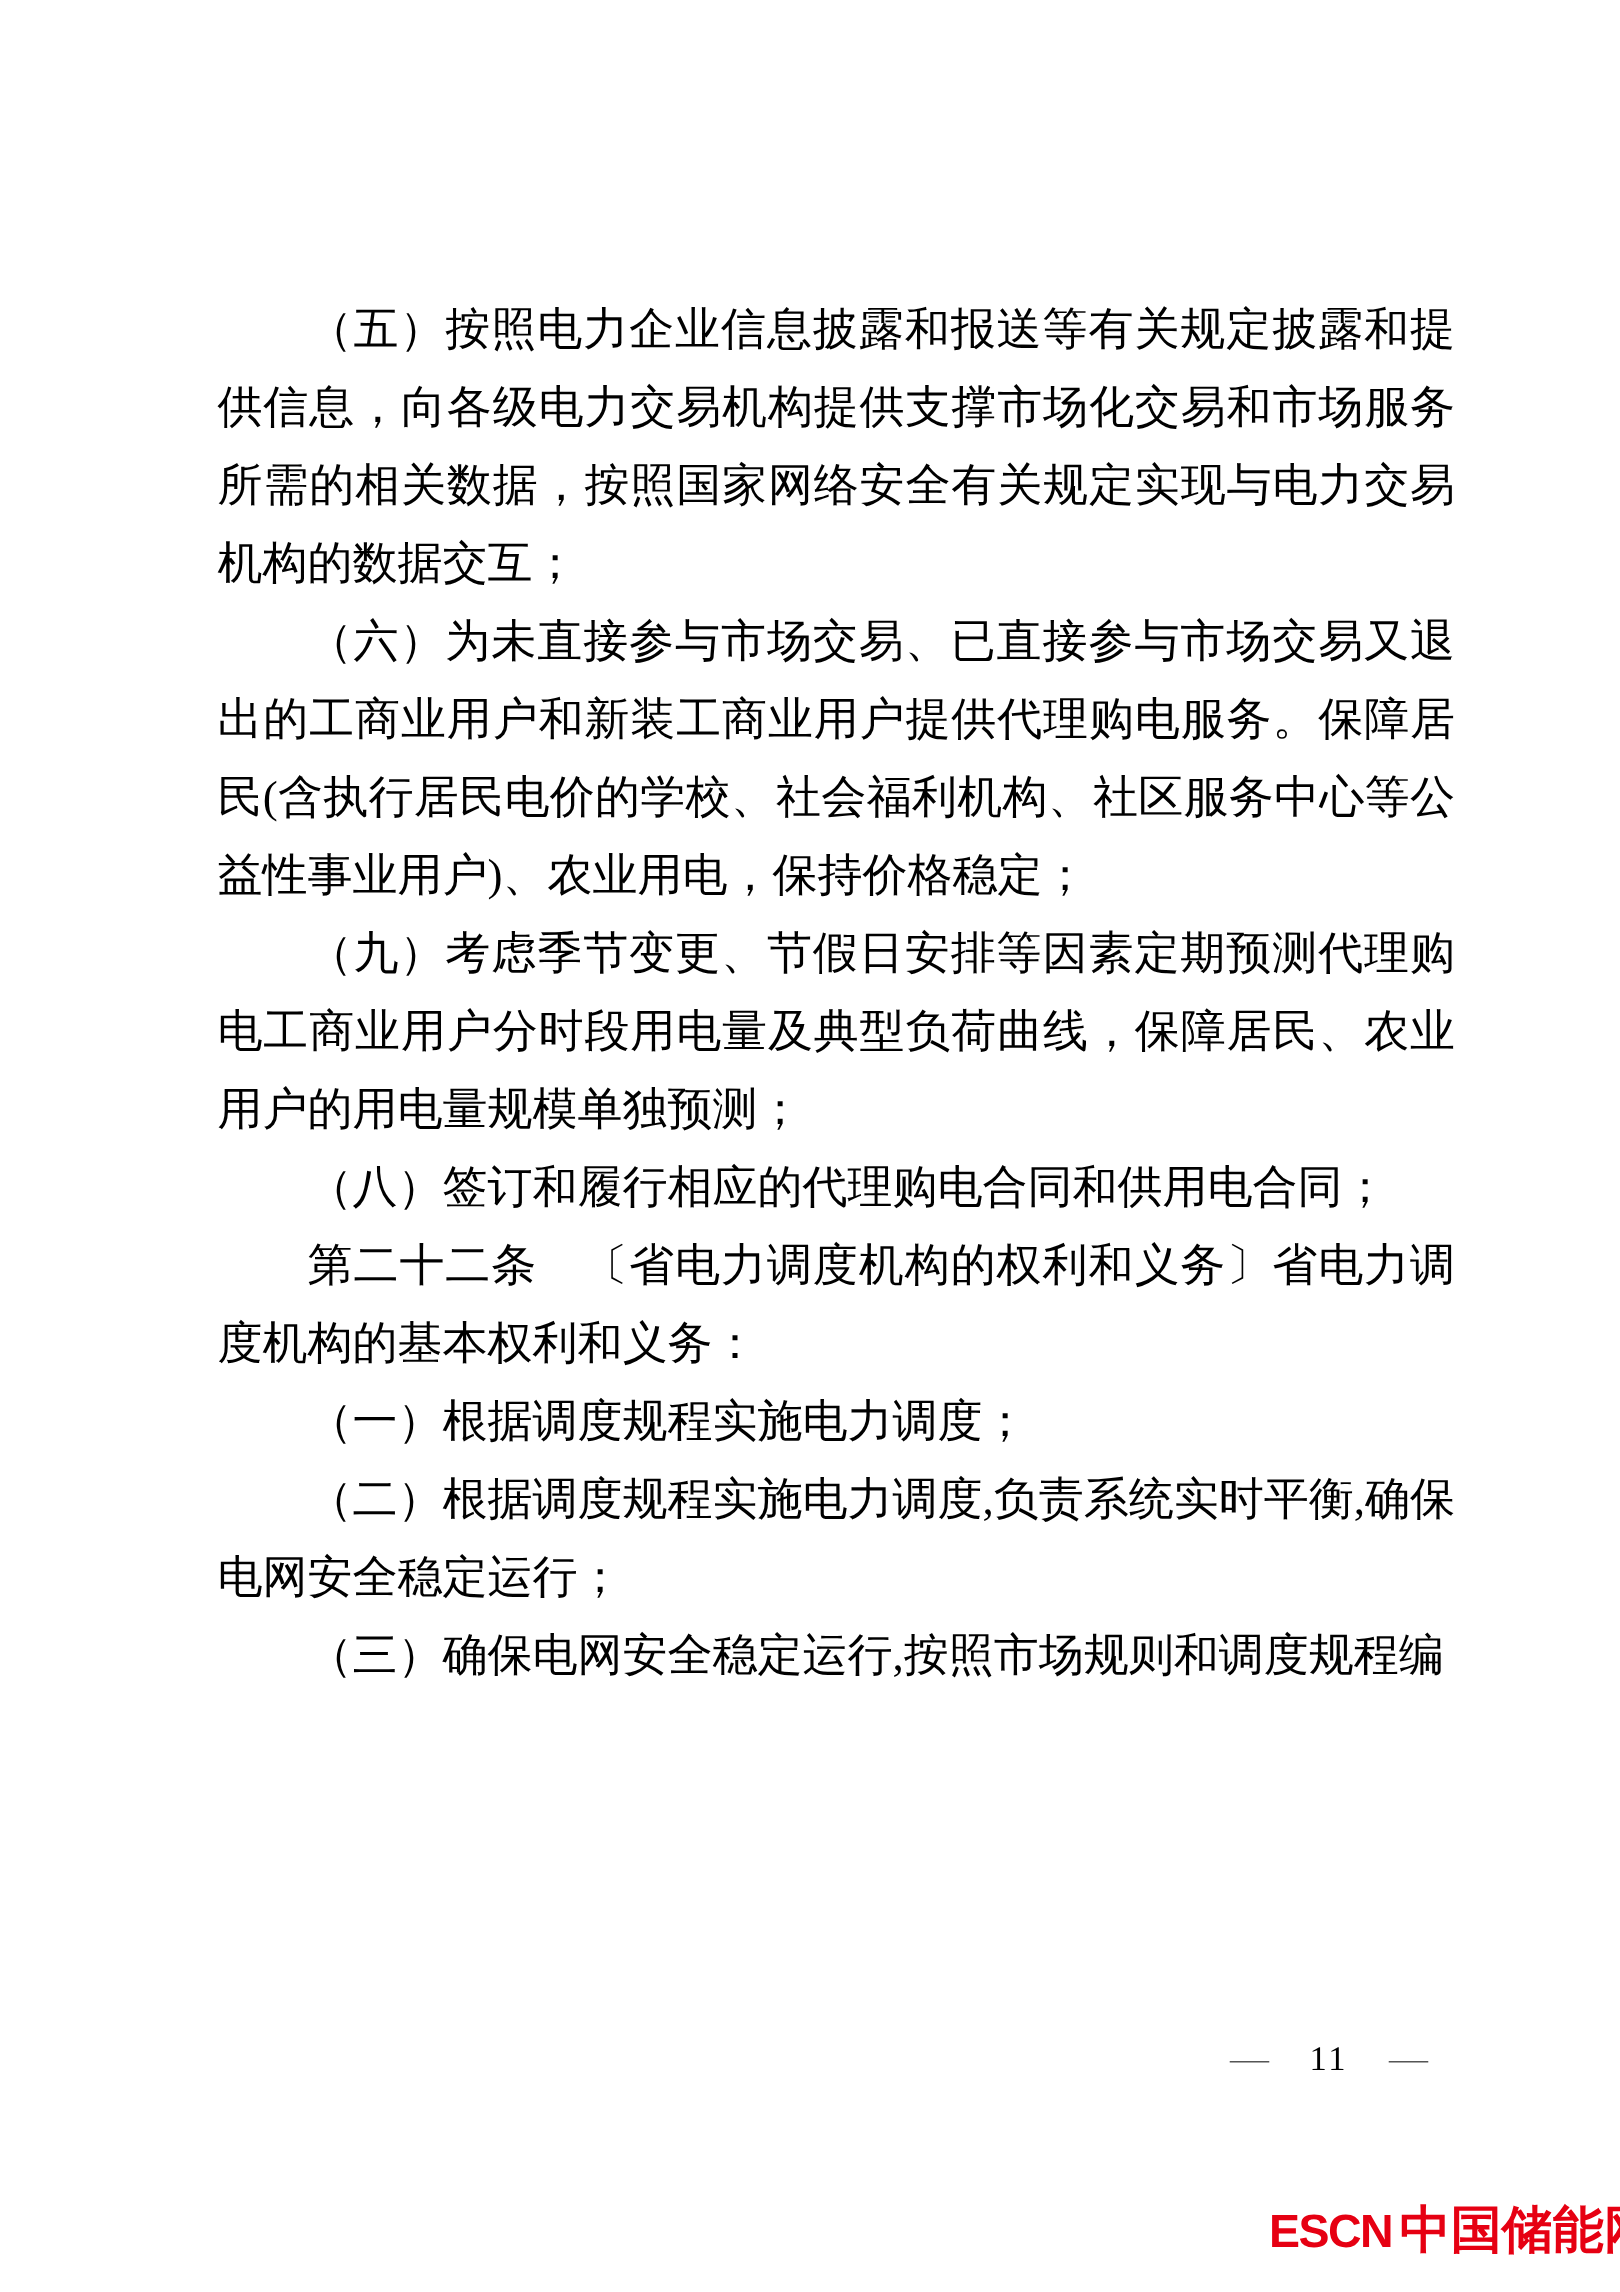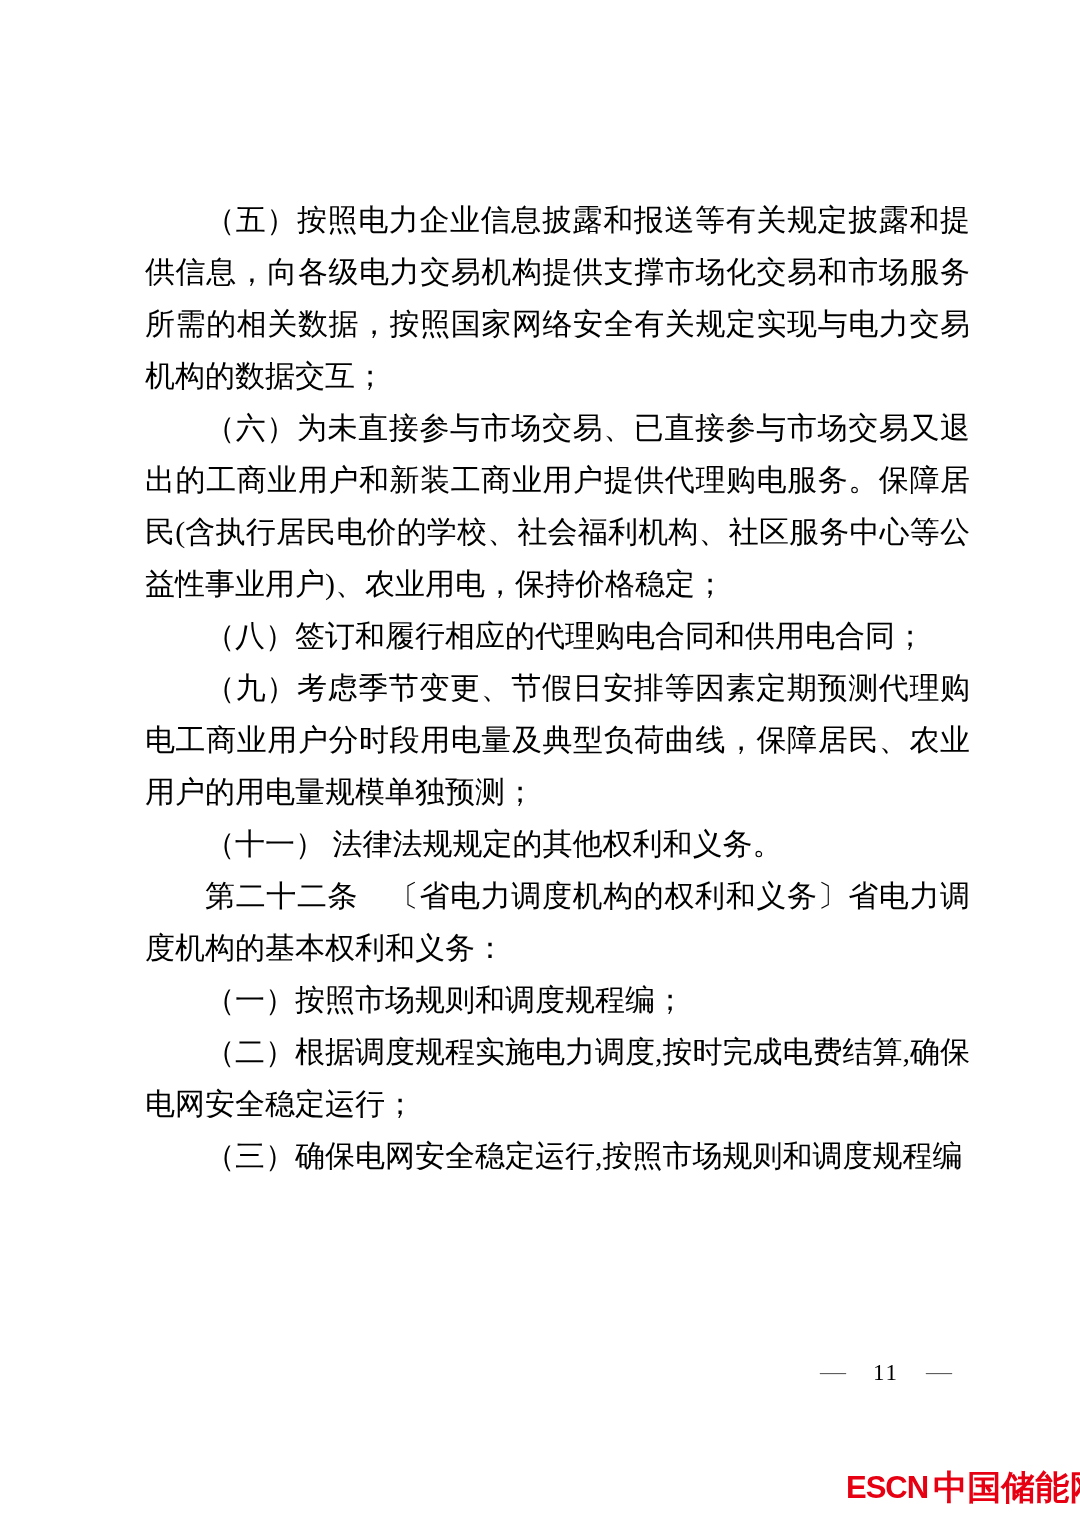--- a/index.html
+++ b/index.html
@@ -82,8 +82,8 @@
   <div class="content" style="color: rgb(0, 0, 0);">
       <p class="para"><span class="seg">（五）按照电力企业信息披露和报送等有关规定披露和提供信息，向各级电力交易机构提供支撑市场化交易和市场服务所需的相关数据，按照国家网络安全有关规定实现与电力交易机构的数据交互；</span></p>
       <p class="para"><span class="seg">（六）为未直接参与市场交易、已直接参与市场交易又退出的工商业用户和新装工商业用户提供代理购电服务。保障居民(含执行居民电价的学校、社会福利机构、社区服务中心等公益性事业用户)、农业用电，保持价格稳定；</span></p>
+      <p class="para"><span class="seg">（九）考虑季节变更、节假日安排等因素定期预测代理购电工商业用户分时段用电量及典型负荷曲线，保障居民、农业用户的用电量规模单独预测；</span></p>
       <p class="para"><span class="seg">（八）签订和履行相应的代理购电合同和供用电合同；</span></p>
-      <p class="para"><span class="seg">（九）考虑季节变更、节假日安排等因素定期预测代理购电工商业用户分时段用电量及典型负荷曲线，保障居民、农业用户的用电量规模单独预测；</span></p>
       <p class="para"><span class="seg">（十一） 法律法规规定的其他权利和义务。</span></p>
       <p class="para"><span class="seg-bold">第二十二条</span><span class="seg">　〔省电力调度机构的权利和义务〕省电力调度机构的基本权利和义务：</span></p>
       <p class="para"><span class="seg">（一）按照市场规则和调度规程编；</span></p>

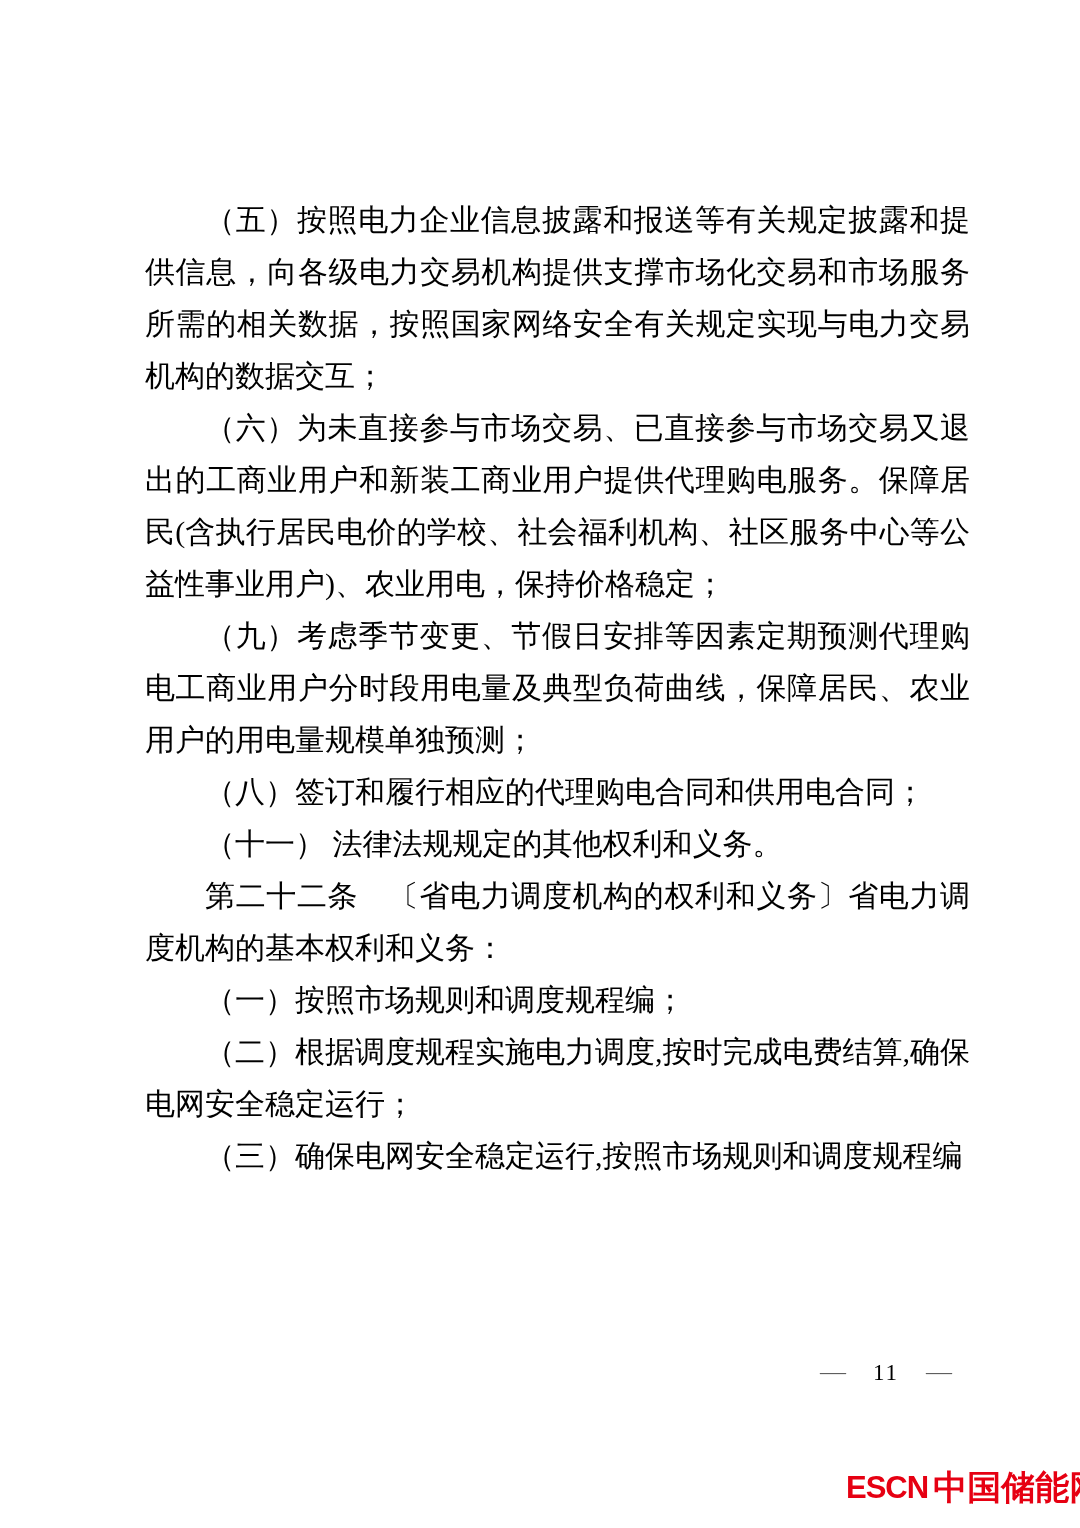--- a/index.html
+++ b/index.html
@@ -84,7 +84,6 @@
       <p class="para"><span class="seg">（六）为未直接参与市场交易、已直接参与市场交易又退出的工商业用户和新装工商业用户提供代理购电服务。保障居民(含执行居民电价的学校、社会福利机构、社区服务中心等公益性事业用户)、农业用电，保持价格稳定；</span></p>
       <p class="para"><span class="seg">（九）考虑季节变更、节假日安排等因素定期预测代理购电工商业用户分时段用电量及典型负荷曲线，保障居民、农业用户的用电量规模单独预测；</span></p>
       <p class="para"><span class="seg">（八）签订和履行相应的代理购电合同和供用电合同；</span></p>
-      <p class="para"><span class="seg">（十一） 法律法规规定的其他权利和义务。</span></p>
       <p class="para"><span class="seg-bold">第二十二条</span><span class="seg">　〔省电力调度机构的权利和义务〕省电力调度机构的基本权利和义务：</span></p>
       <p class="para"><span class="seg">（一）按照市场规则和调度规程编；</span></p>
       <p class="para"><span class="seg">（二）根据调度规程实施电力调度,按时完成电费结算,确保电网安全稳定运行；</span></p>

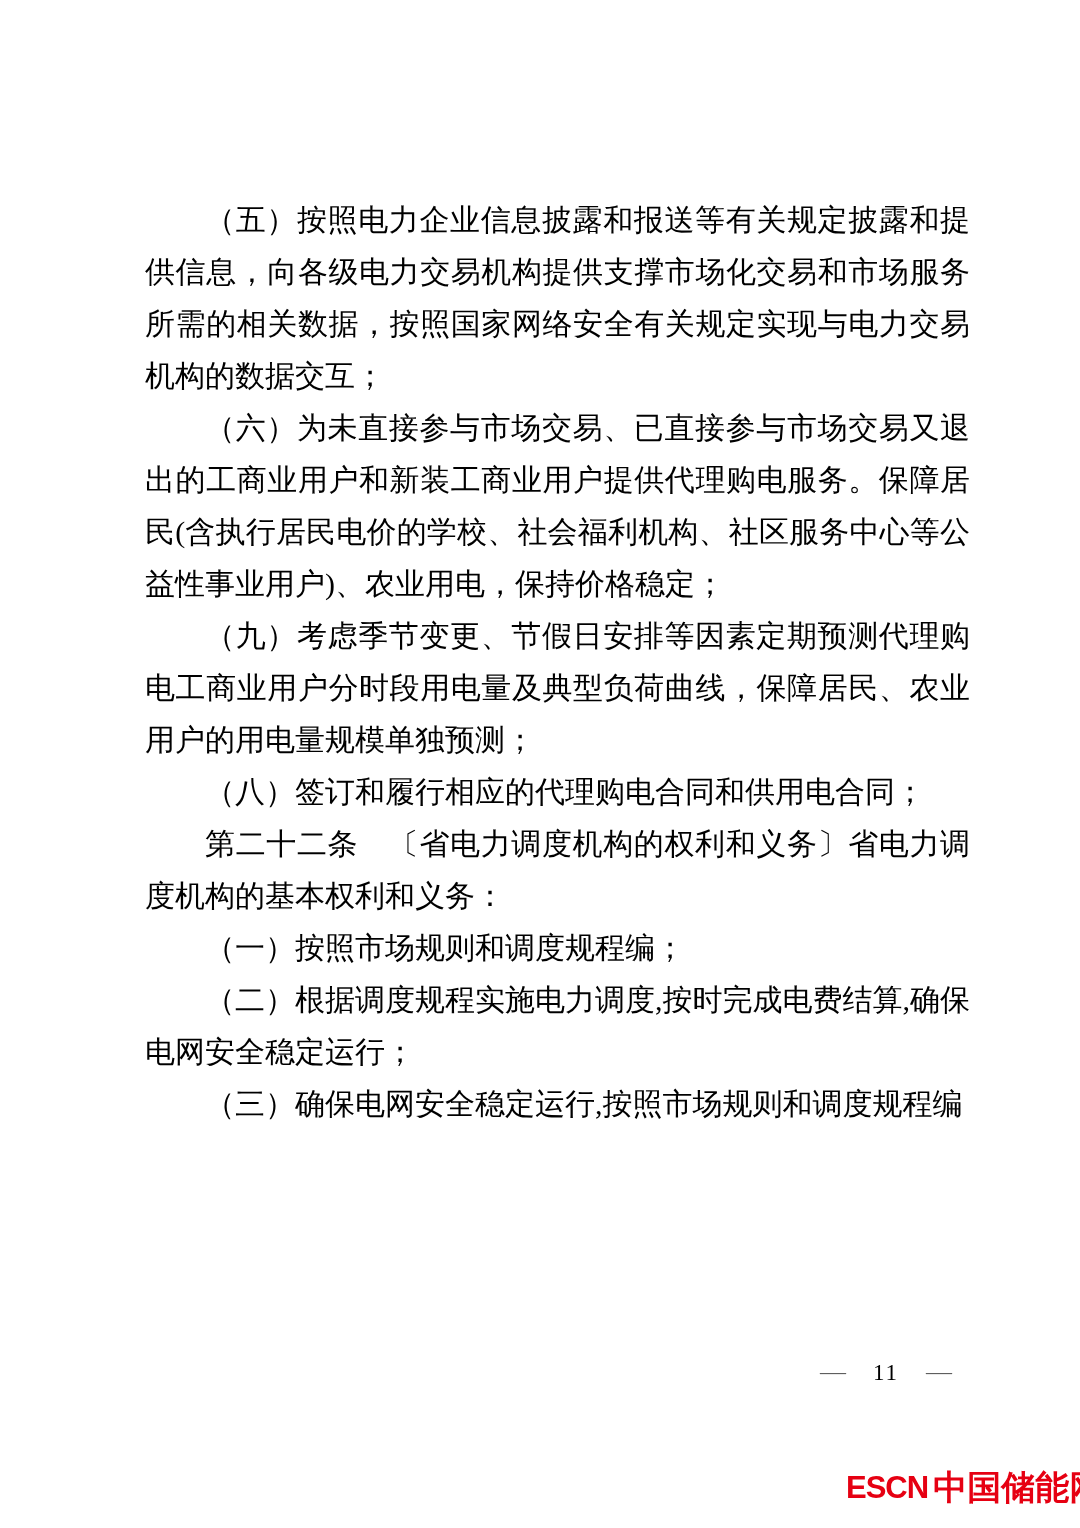--- a/index.html
+++ b/index.html
@@ -85,7 +85,7 @@
       <p class="para"><span class="seg">（九）考虑季节变更、节假日安排等因素定期预测代理购电工商业用户分时段用电量及典型负荷曲线，保障居民、农业用户的用电量规模单独预测；</span></p>
       <p class="para"><span class="seg">（八）签订和履行相应的代理购电合同和供用电合同；</span></p>
       <p class="para"><span class="seg-bold">第二十二条</span><span class="seg">　〔省电力调度机构的权利和义务〕省电力调度机构的基本权利和义务：</span></p>
-      <p class="para"><span class="seg">（一）按照市场规则和调度规程编；</span></p>
+      <p class="para"><span class="seg">（一）根据调度规程实施电力调度；</span></p>
       <p class="para"><span class="seg">（二）根据调度规程实施电力调度,按时完成电费结算,确保电网安全稳定运行；</span></p>
       <p class="para"><span class="seg">（三）确保电网安全稳定运行,按照市场规则和调度规程编</span></p>
     </div>

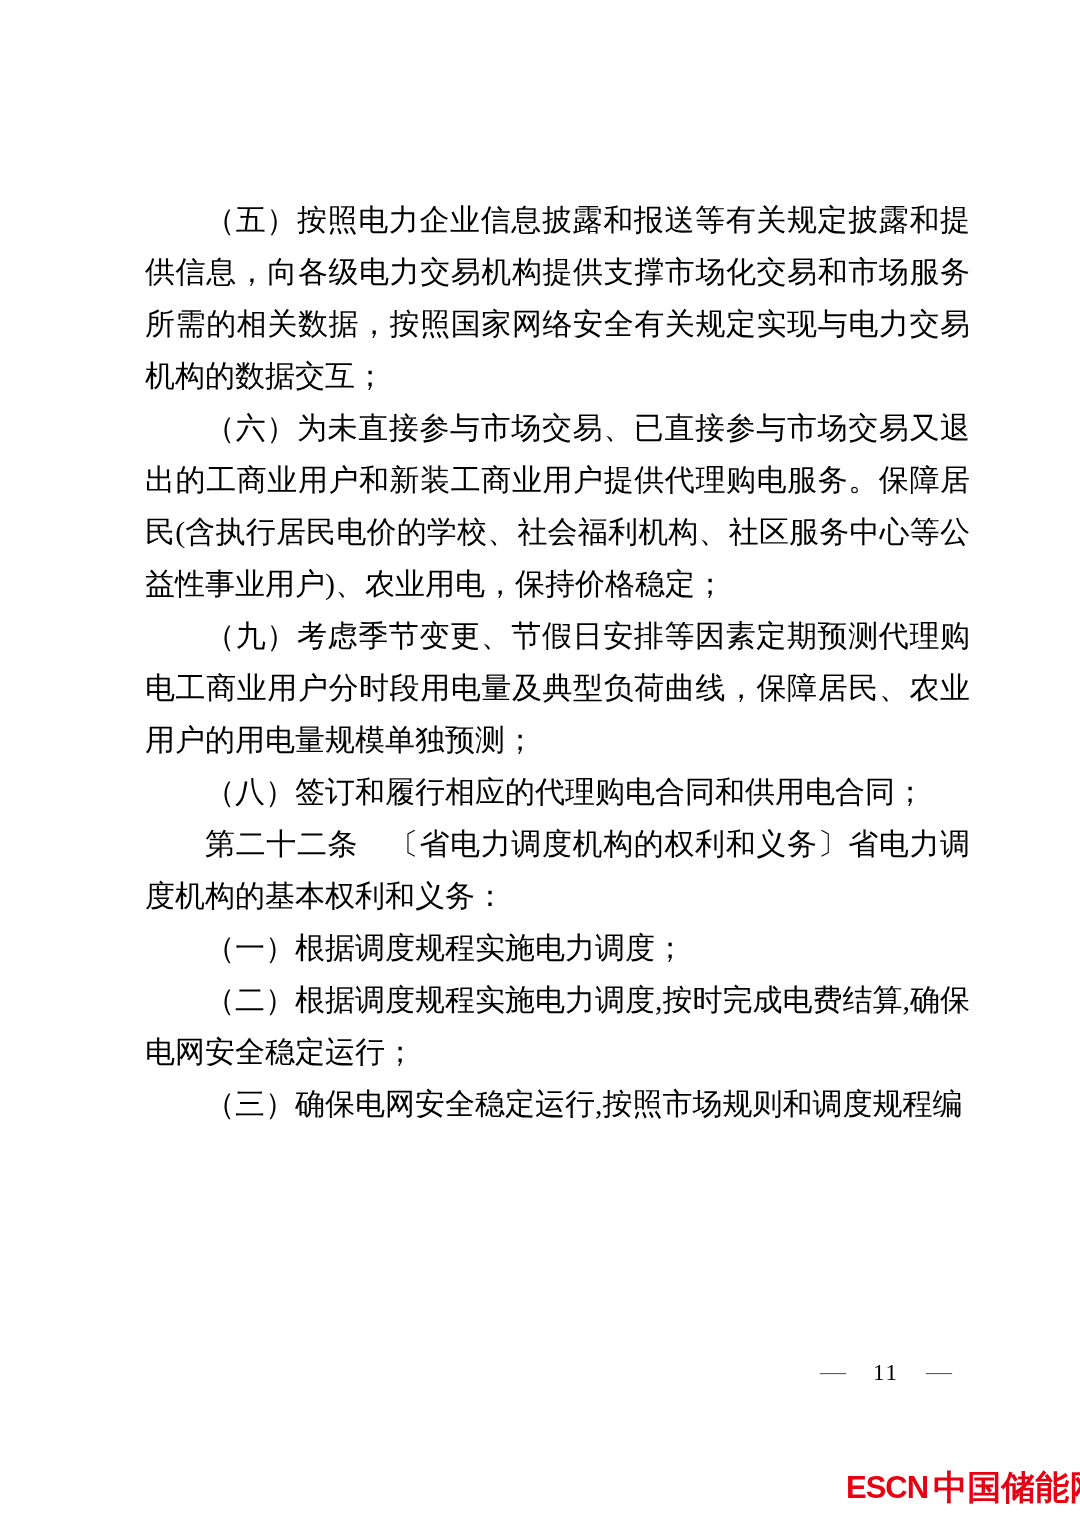--- a/index.html
+++ b/index.html
@@ -86,7 +86,7 @@
       <p class="para"><span class="seg">（八）签订和履行相应的代理购电合同和供用电合同；</span></p>
       <p class="para"><span class="seg-bold">第二十二条</span><span class="seg">　〔省电力调度机构的权利和义务〕省电力调度机构的基本权利和义务：</span></p>
       <p class="para"><span class="seg">（一）根据调度规程实施电力调度；</span></p>
-      <p class="para"><span class="seg">（二）根据调度规程实施电力调度,按时完成电费结算,确保电网安全稳定运行；</span></p>
+      <p class="para"><span class="seg">（二）根据调度规程实施电力调度,负责系统实时平衡,确保电网安全稳定运行；</span></p>
       <p class="para"><span class="seg">（三）确保电网安全稳定运行,按照市场规则和调度规程编</span></p>
     </div>
 

